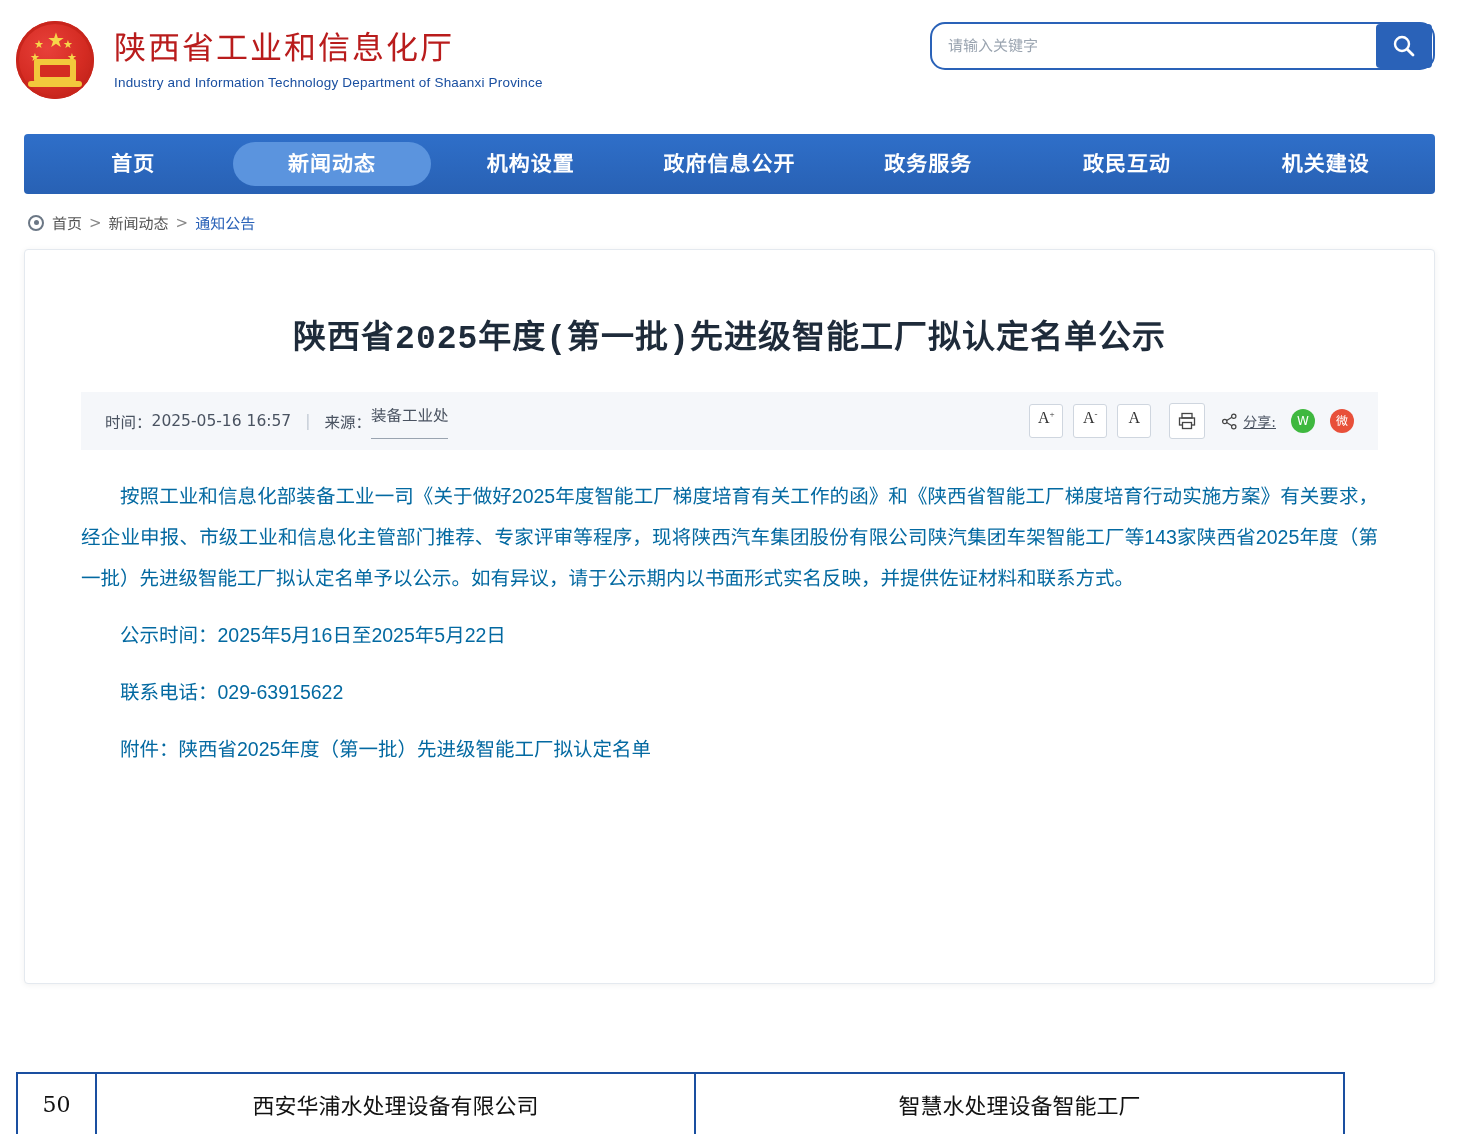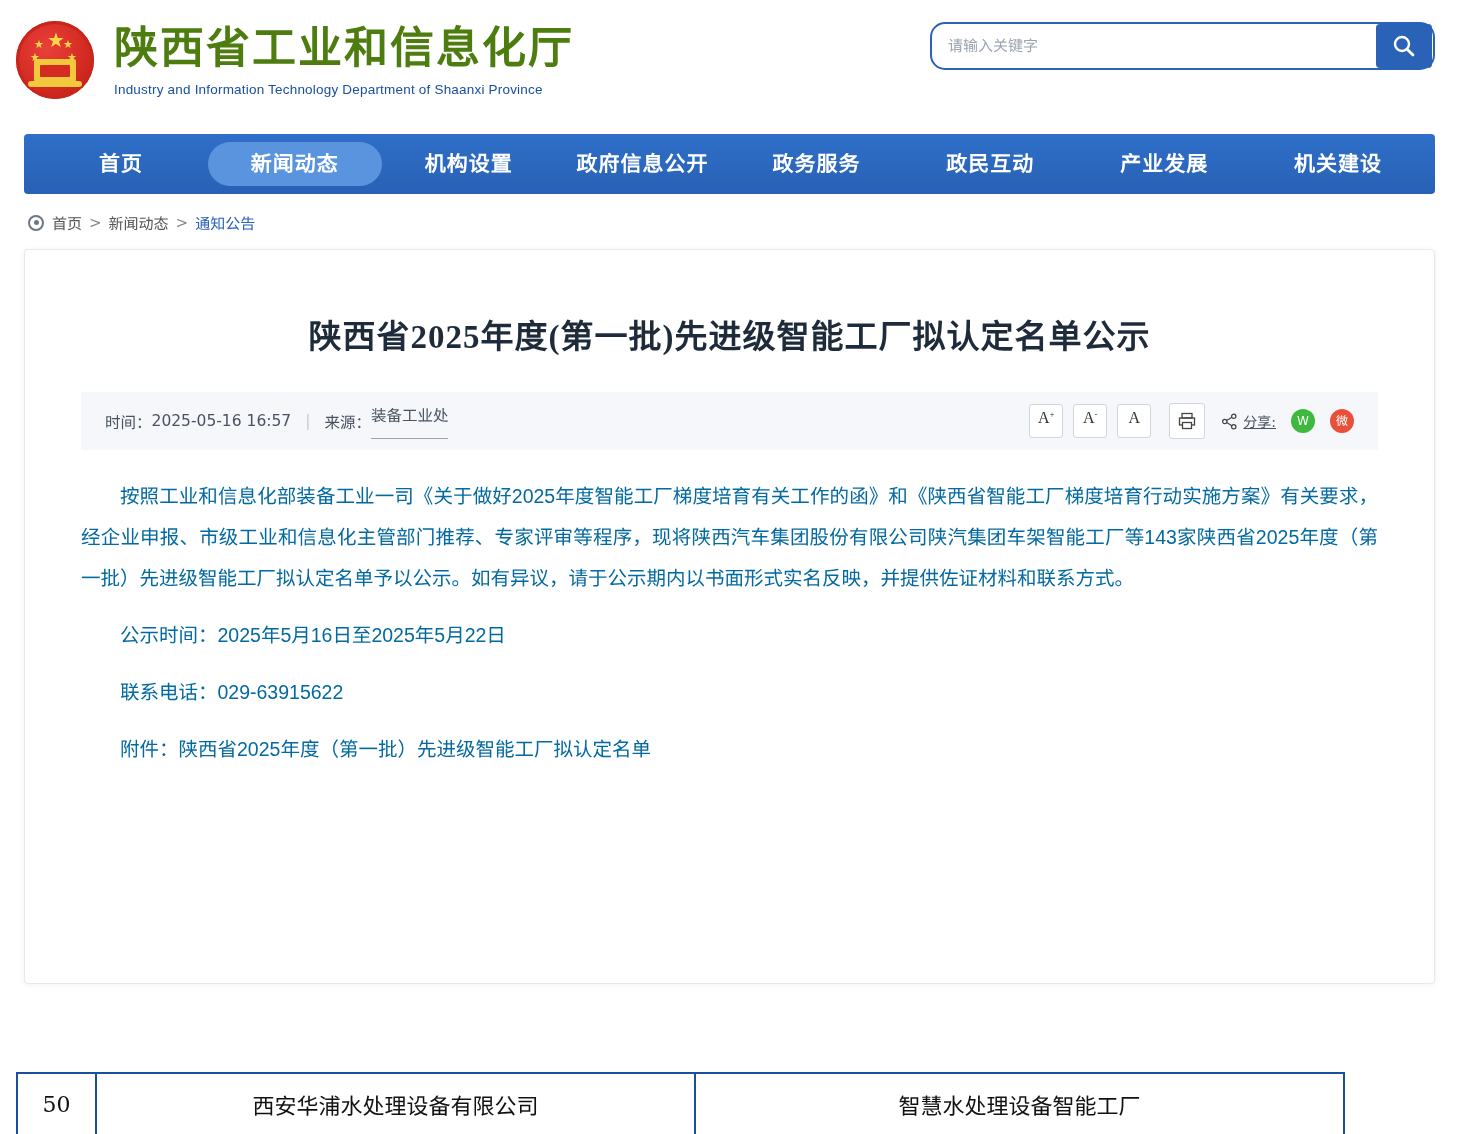--- a/index.html
+++ b/index.html
@@ -83,9 +83,9 @@
   }
   .title-cn {
     font-family: "DejaVu Sans", "Liberation Sans", sans-serif;
-    font-size: 44px;
-    font-weight: bold;
-    color: #4d7c0f;
+    font-size: 32px;
+    font-weight: normal;
+    color: #b91c1c;
     letter-spacing: 2px;
     line-height: 1.15;
   }

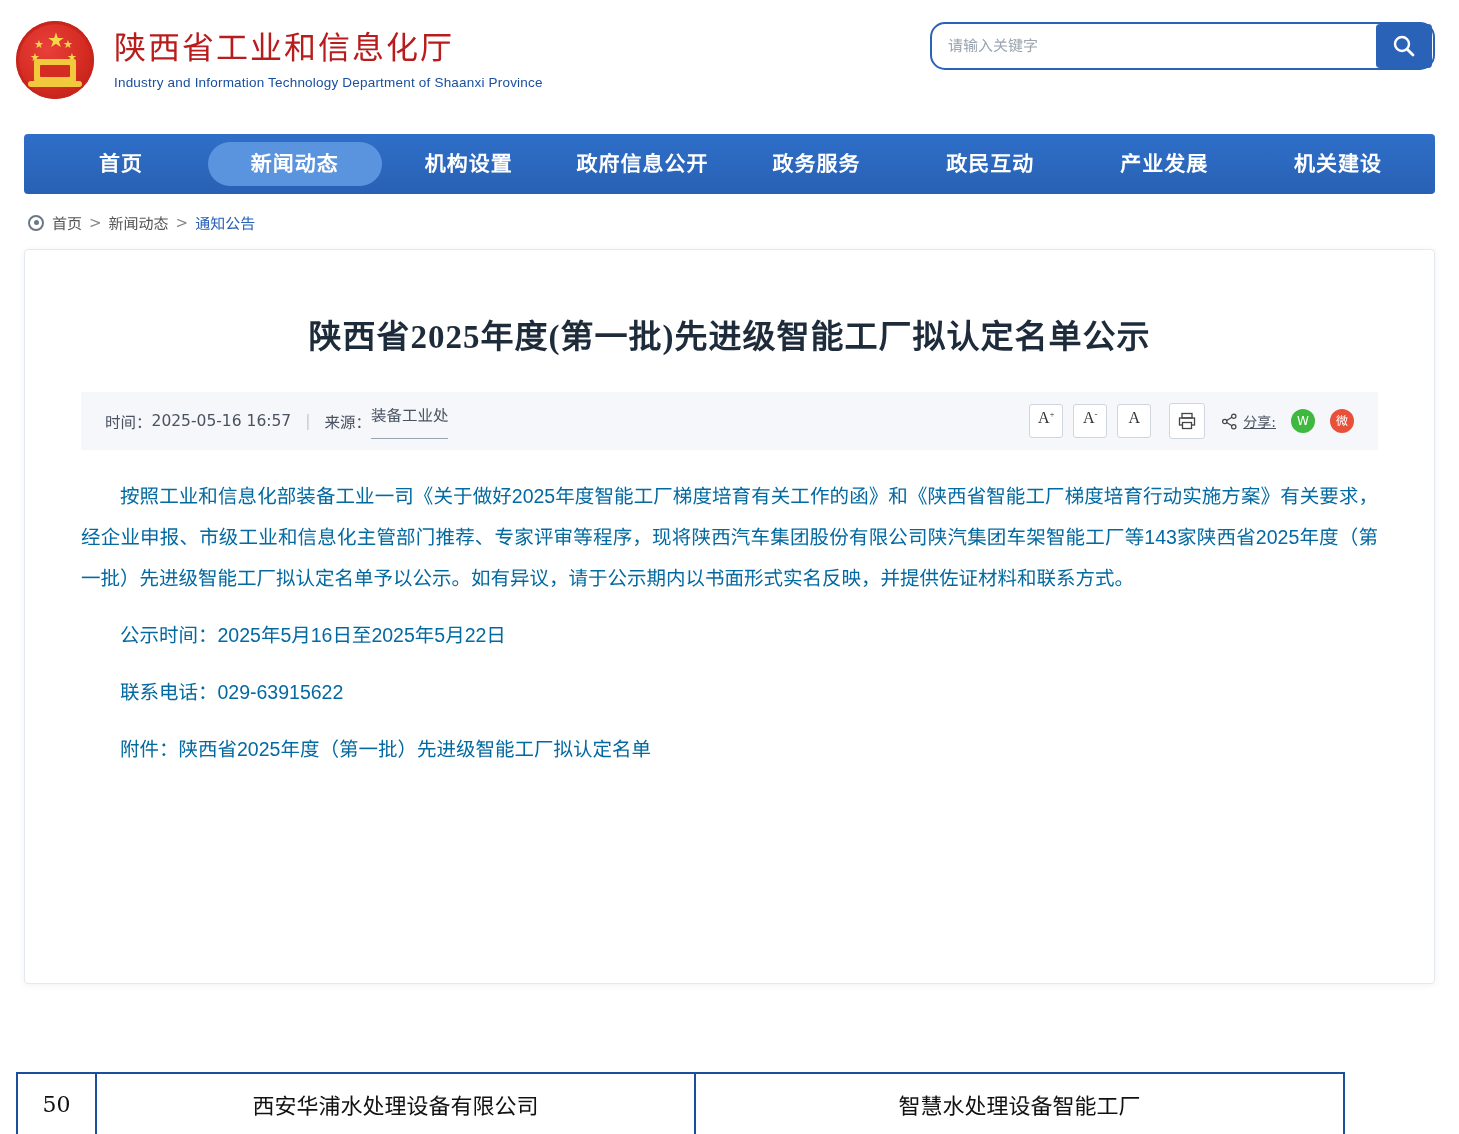--- a/index.html
+++ b/index.html
@@ -357,7 +357,6 @@
   <div class="nav-item">政府信息公开</div>
   <div class="nav-item">政务服务</div>
   <div class="nav-item">政民互动</div>
-  <div class="nav-item">产业发展</div>
   <div class="nav-item">机关建设</div>
 </div>
 

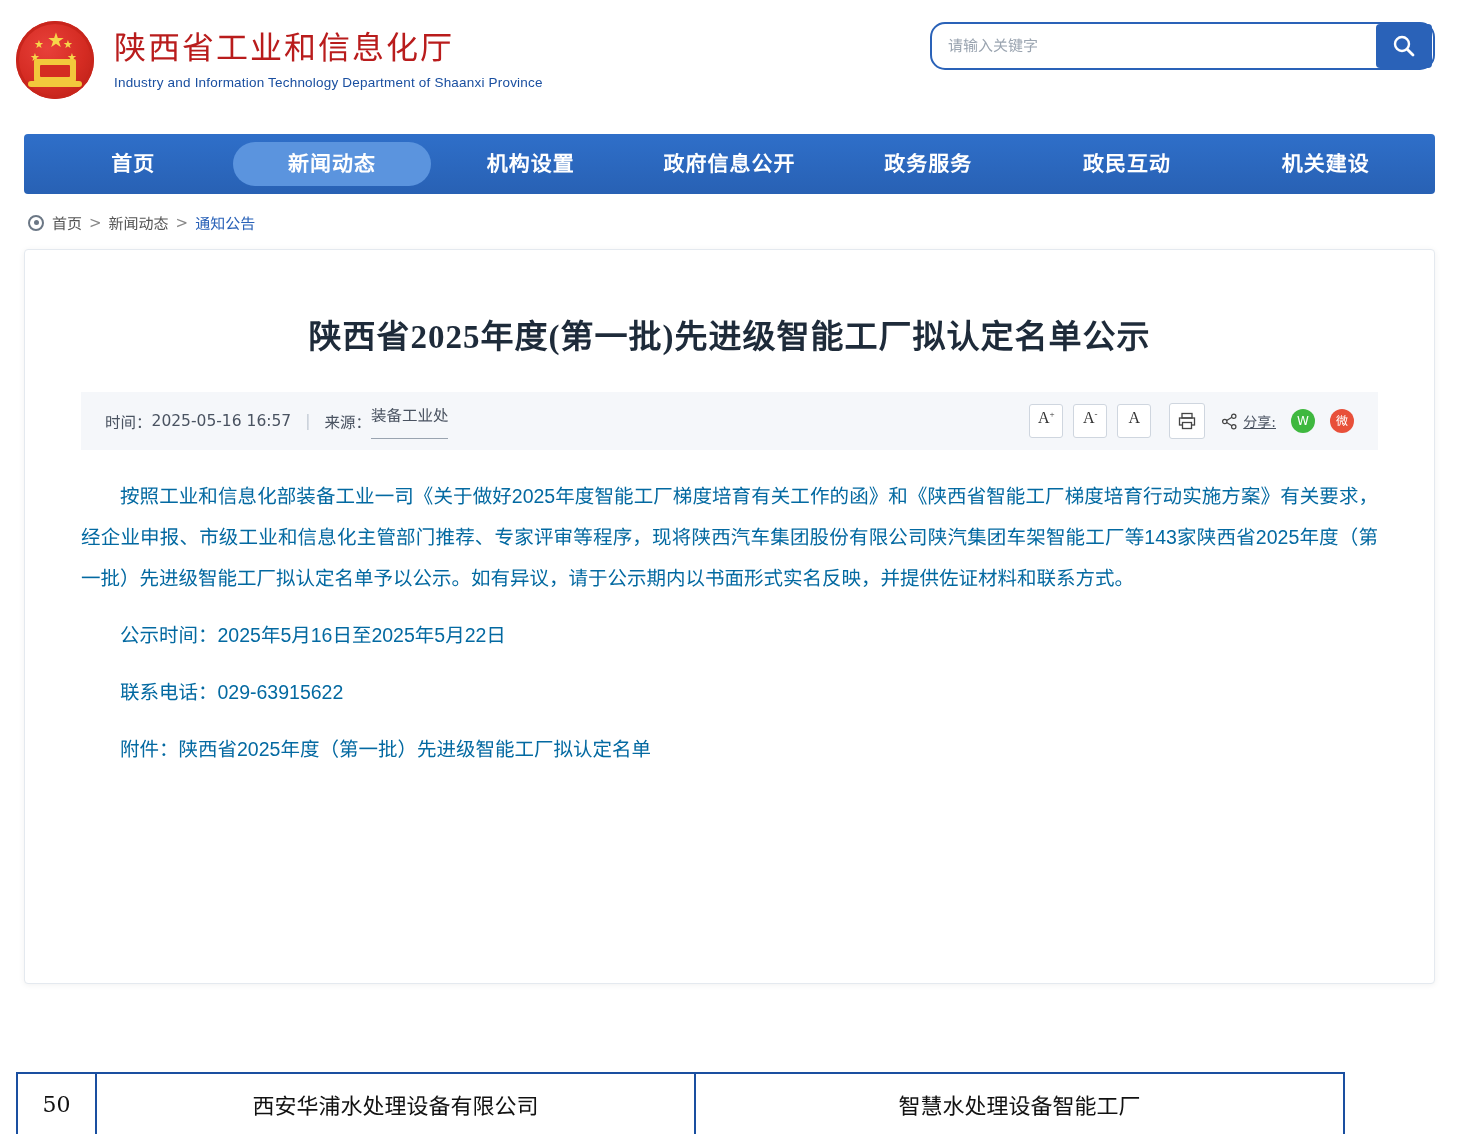--- a/index.html
+++ b/index.html
@@ -207,7 +207,7 @@
   }
   .article-title {
     text-align: center;
-    font-family: Liberation Serif, serif;
+    font-family: Liberation Mono, monospace;
     font-size: 33px;
     font-weight: bold;
     color: #1e2b3a;

